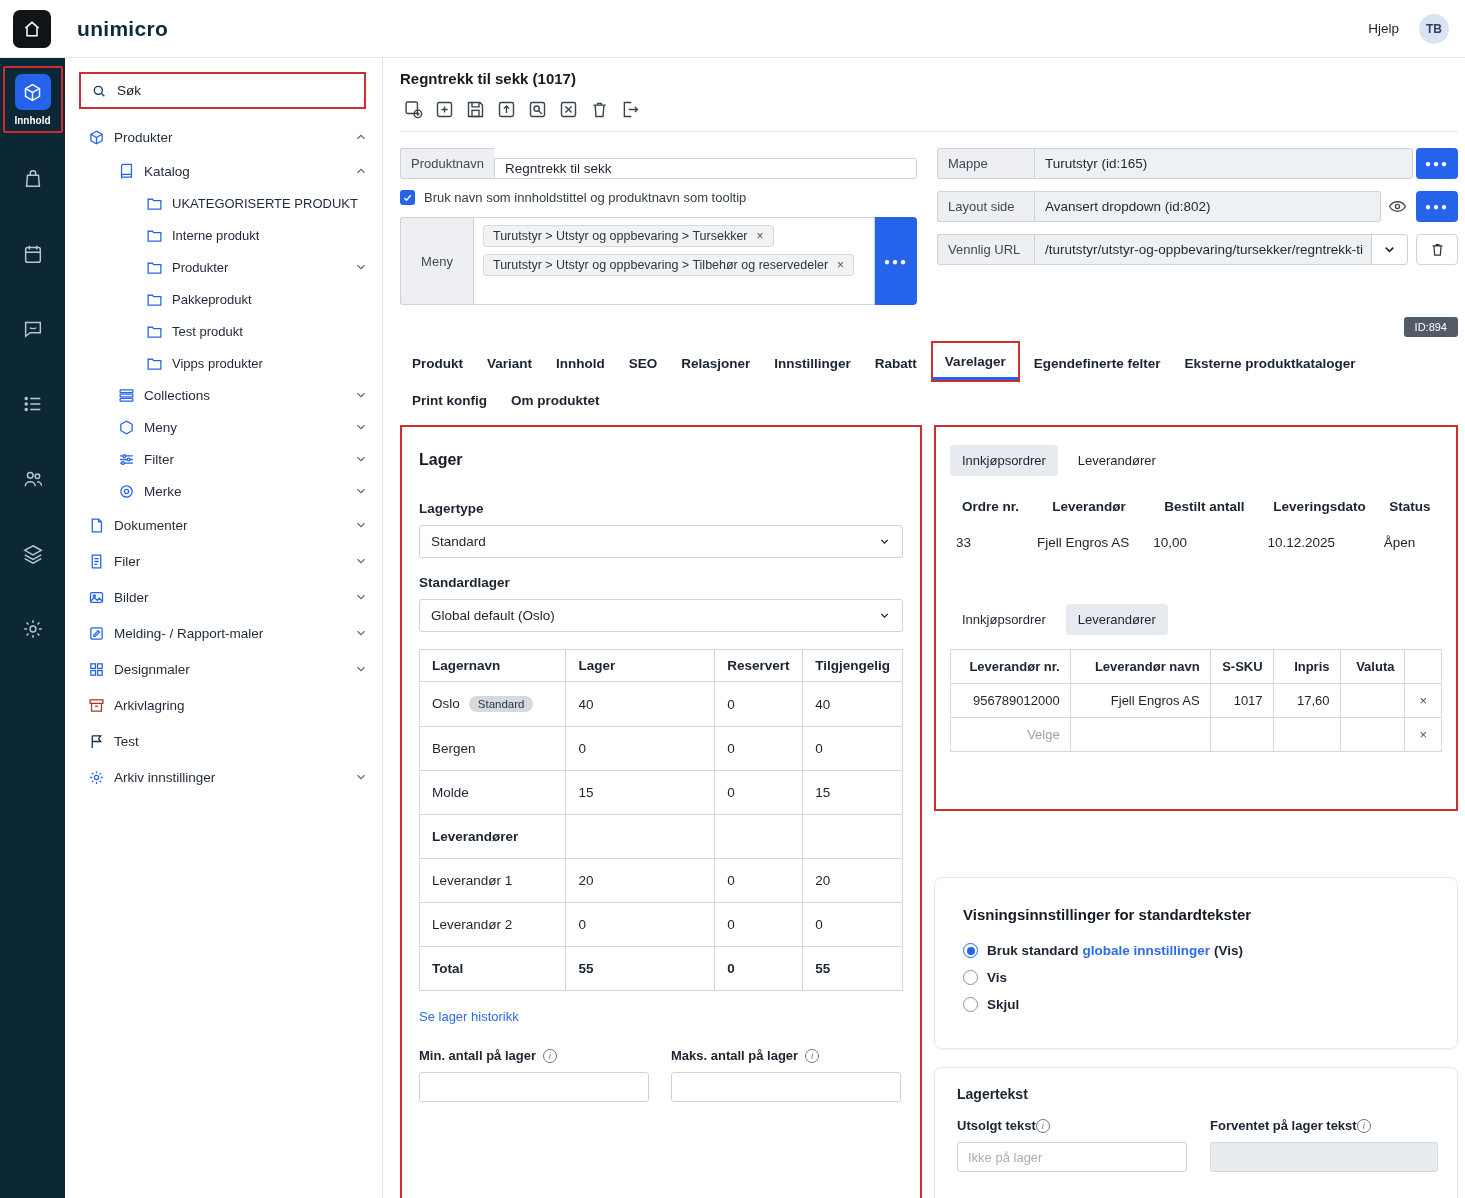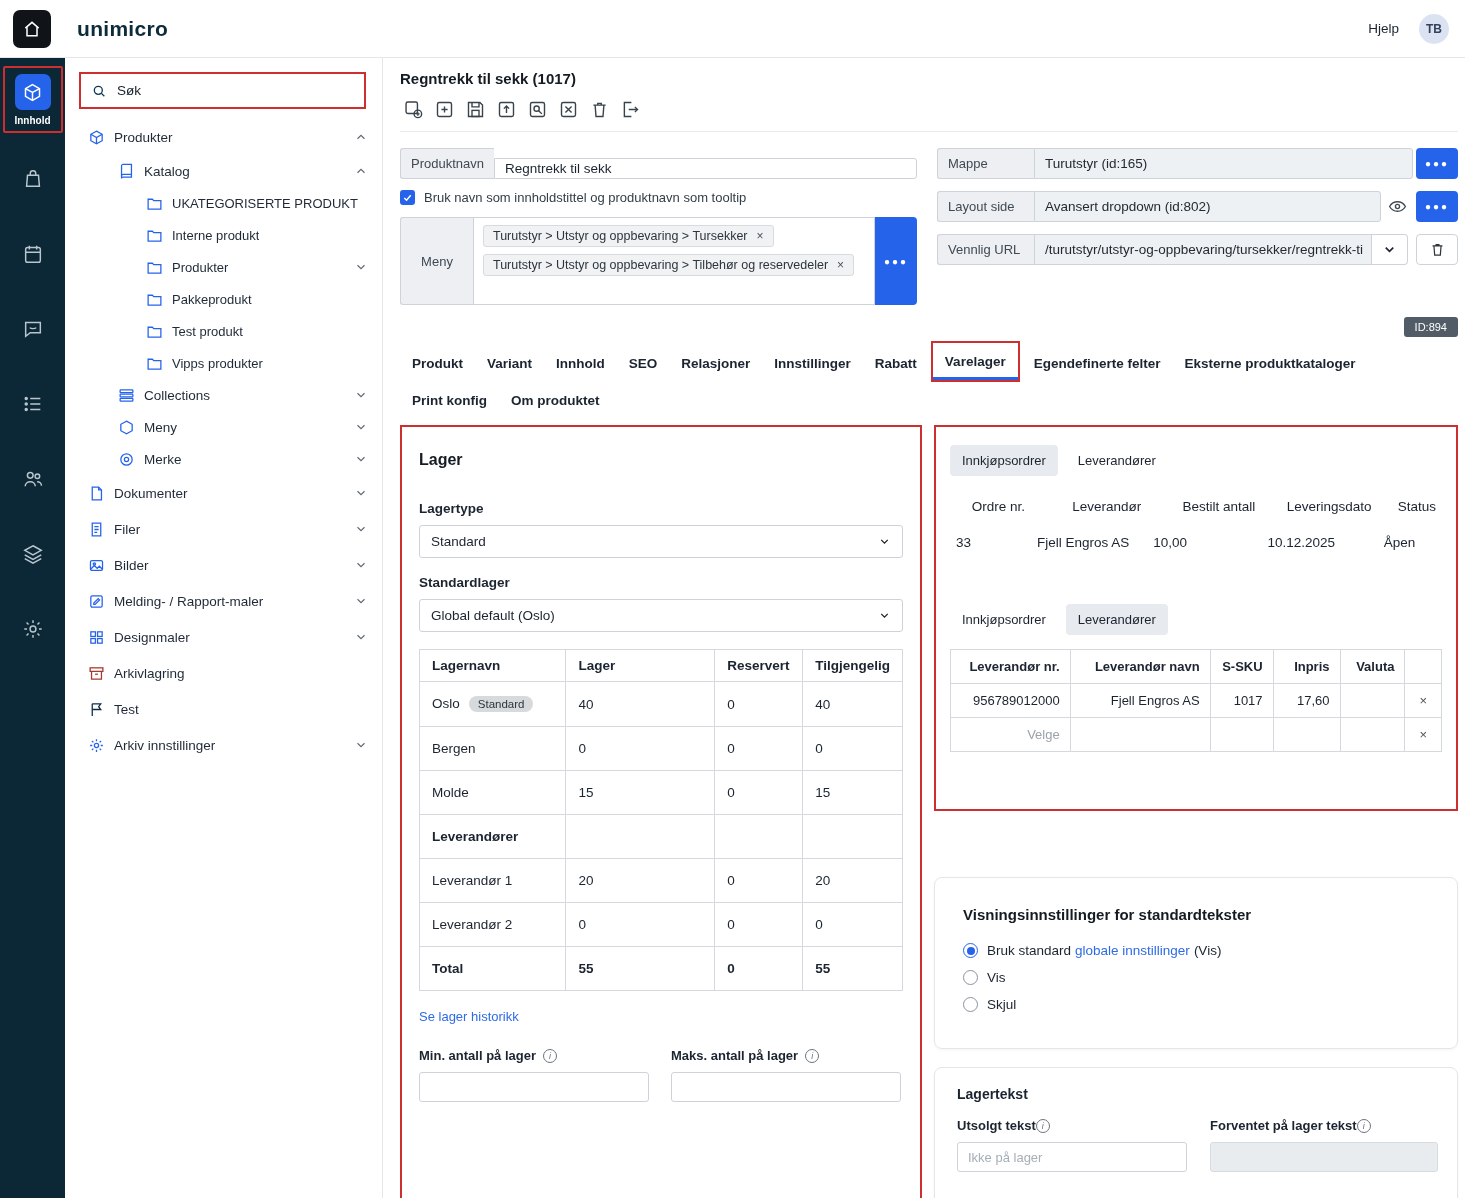--- a/index.html
+++ b/index.html
@@ -358,6 +358,22 @@
               </svg>
             </span>
             <span class="lbl">Meny</span>
+            <span class="chev">
+              <svg viewBox="0 0 24 24" fill="none" stroke="currentColor" stroke-width="2">
+                <path d="M6 9l6 6 6-6"></path>
+              </svg>
+            </span>
+          </div>
+        <div class="tree-row lvl1">
+            <span class="ticon">
+              <svg viewBox="0 0 24 24" fill="none" stroke="currentColor" stroke-width="1.8">
+                <path d="M3 7h18M3 12h18M3 17h18"></path>
+                <circle cx="9" cy="7" r="2" fill="#fff"></circle>
+                <circle cx="15" cy="12" r="2" fill="#fff"></circle>
+                <circle cx="7" cy="17" r="2" fill="#fff"></circle>
+              </svg>
+            </span>
+            <span class="lbl">Filter</span>
             <span class="chev">
               <svg viewBox="0 0 24 24" fill="none" stroke="currentColor" stroke-width="2">
                 <path d="M6 9l6 6 6-6"></path>

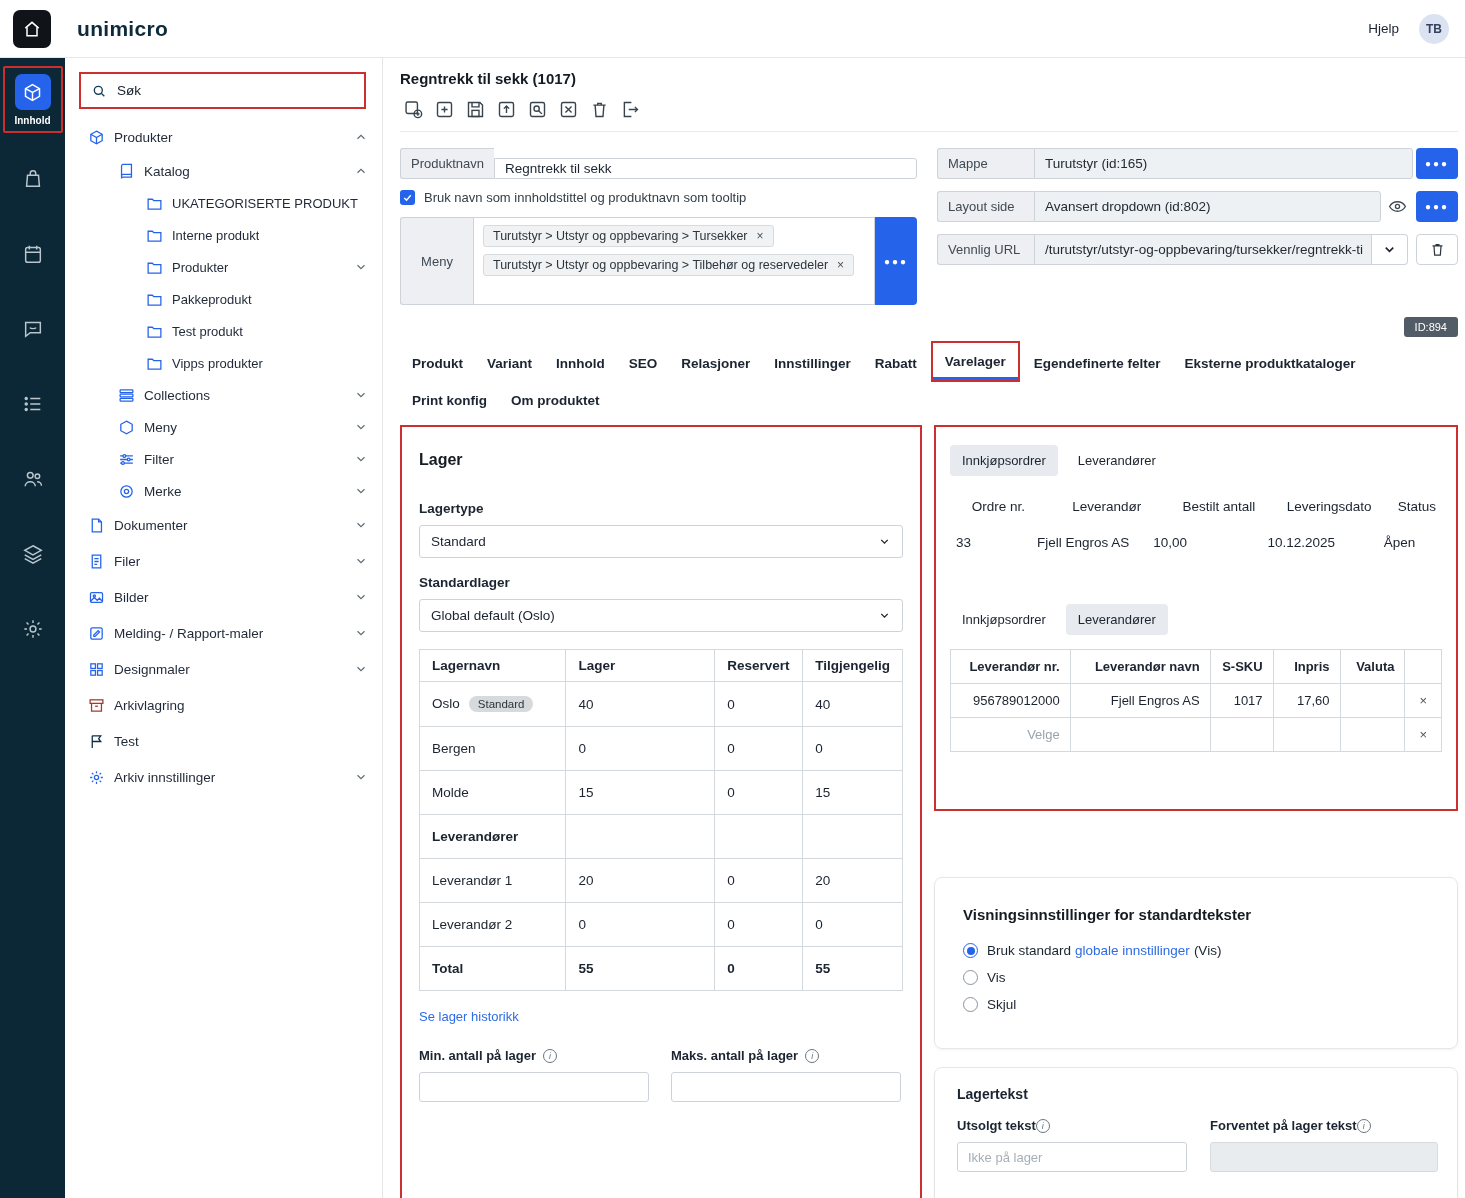--- a/index.html
+++ b/index.html
@@ -117,7 +117,7 @@
 .chip { padding:8px 12px; font-size:13px; color:#1b2430; border-radius:4px; cursor:pointer; }
 .chip.active { background:#e7eaee; }
 table.orders { width:100%; border-collapse:collapse; font-size:13.5px; }
-.orders th { text-align:right; font-weight:normal; padding:9px 6px; }
+.orders th { text-align:center; font-weight:bold; padding:9px 6px; }
 .orders td { text-align:left; padding:12px 6px; vertical-align:top; }
 .gap46 { height:42px; }
 table.suppliers { width:100%; border-collapse:collapse; font-size:13px; margin-top:2px; }

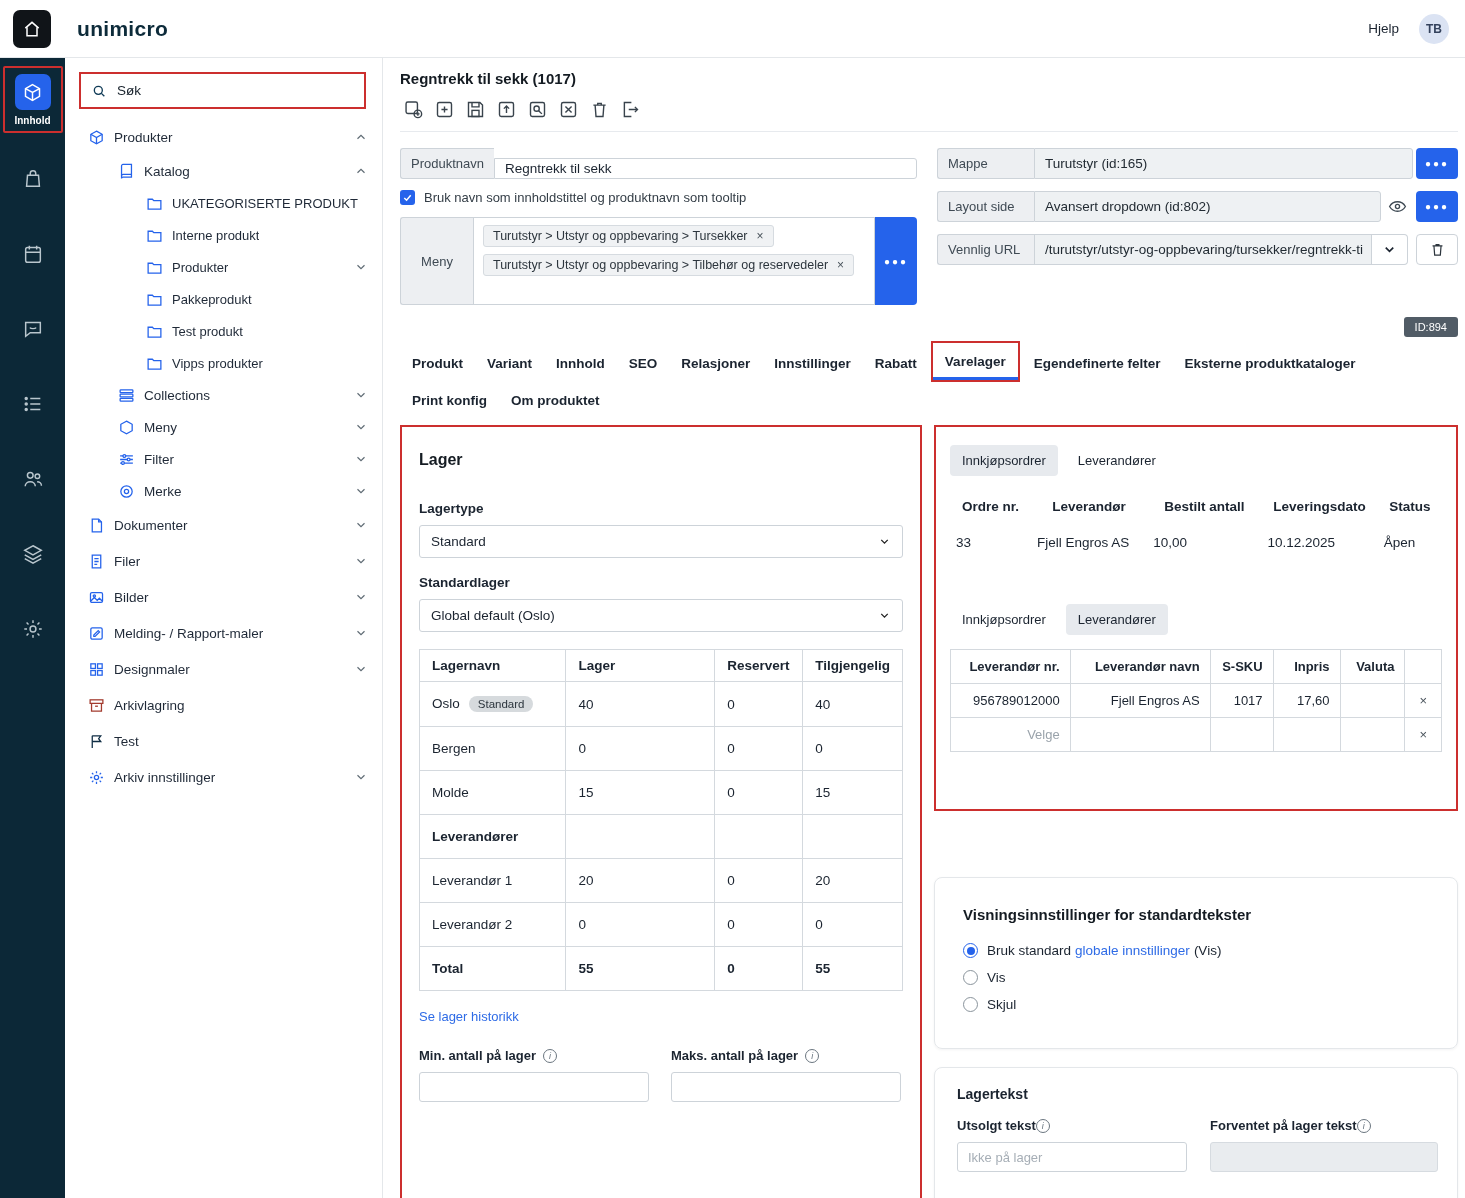--- a/index.html
+++ b/index.html
@@ -128,7 +128,7 @@
 
 .visning-card { margin-top:66px; border:1px solid #e4e7ea; border-radius:8px; padding:28px 28px 24px; box-shadow:0 1px 3px rgba(16,24,40,.05); }
 .visning-title { font-size:15px; font-weight:bold; margin-bottom:20px; color:#141b22; }
-.radio-row { display:flex; align-items:center; gap:9px; font-size:13.5px; margin-bottom:12px; }
+.radio-row { display:flex; align-items:center; gap:9px; font-size:13.5px; margin-bottom:12px;font-weight:bold; }
 .radio { width:15px; height:15px; flex:0 0 15px; border:1.5px solid #8a949c; border-radius:50%; position:relative; cursor:pointer; }
 .radio.sel { border-color:#2563eb; }
 .radio.sel::after { content:""; position:absolute; inset:2.5px; background:#2563eb; border-radius:50%; }

